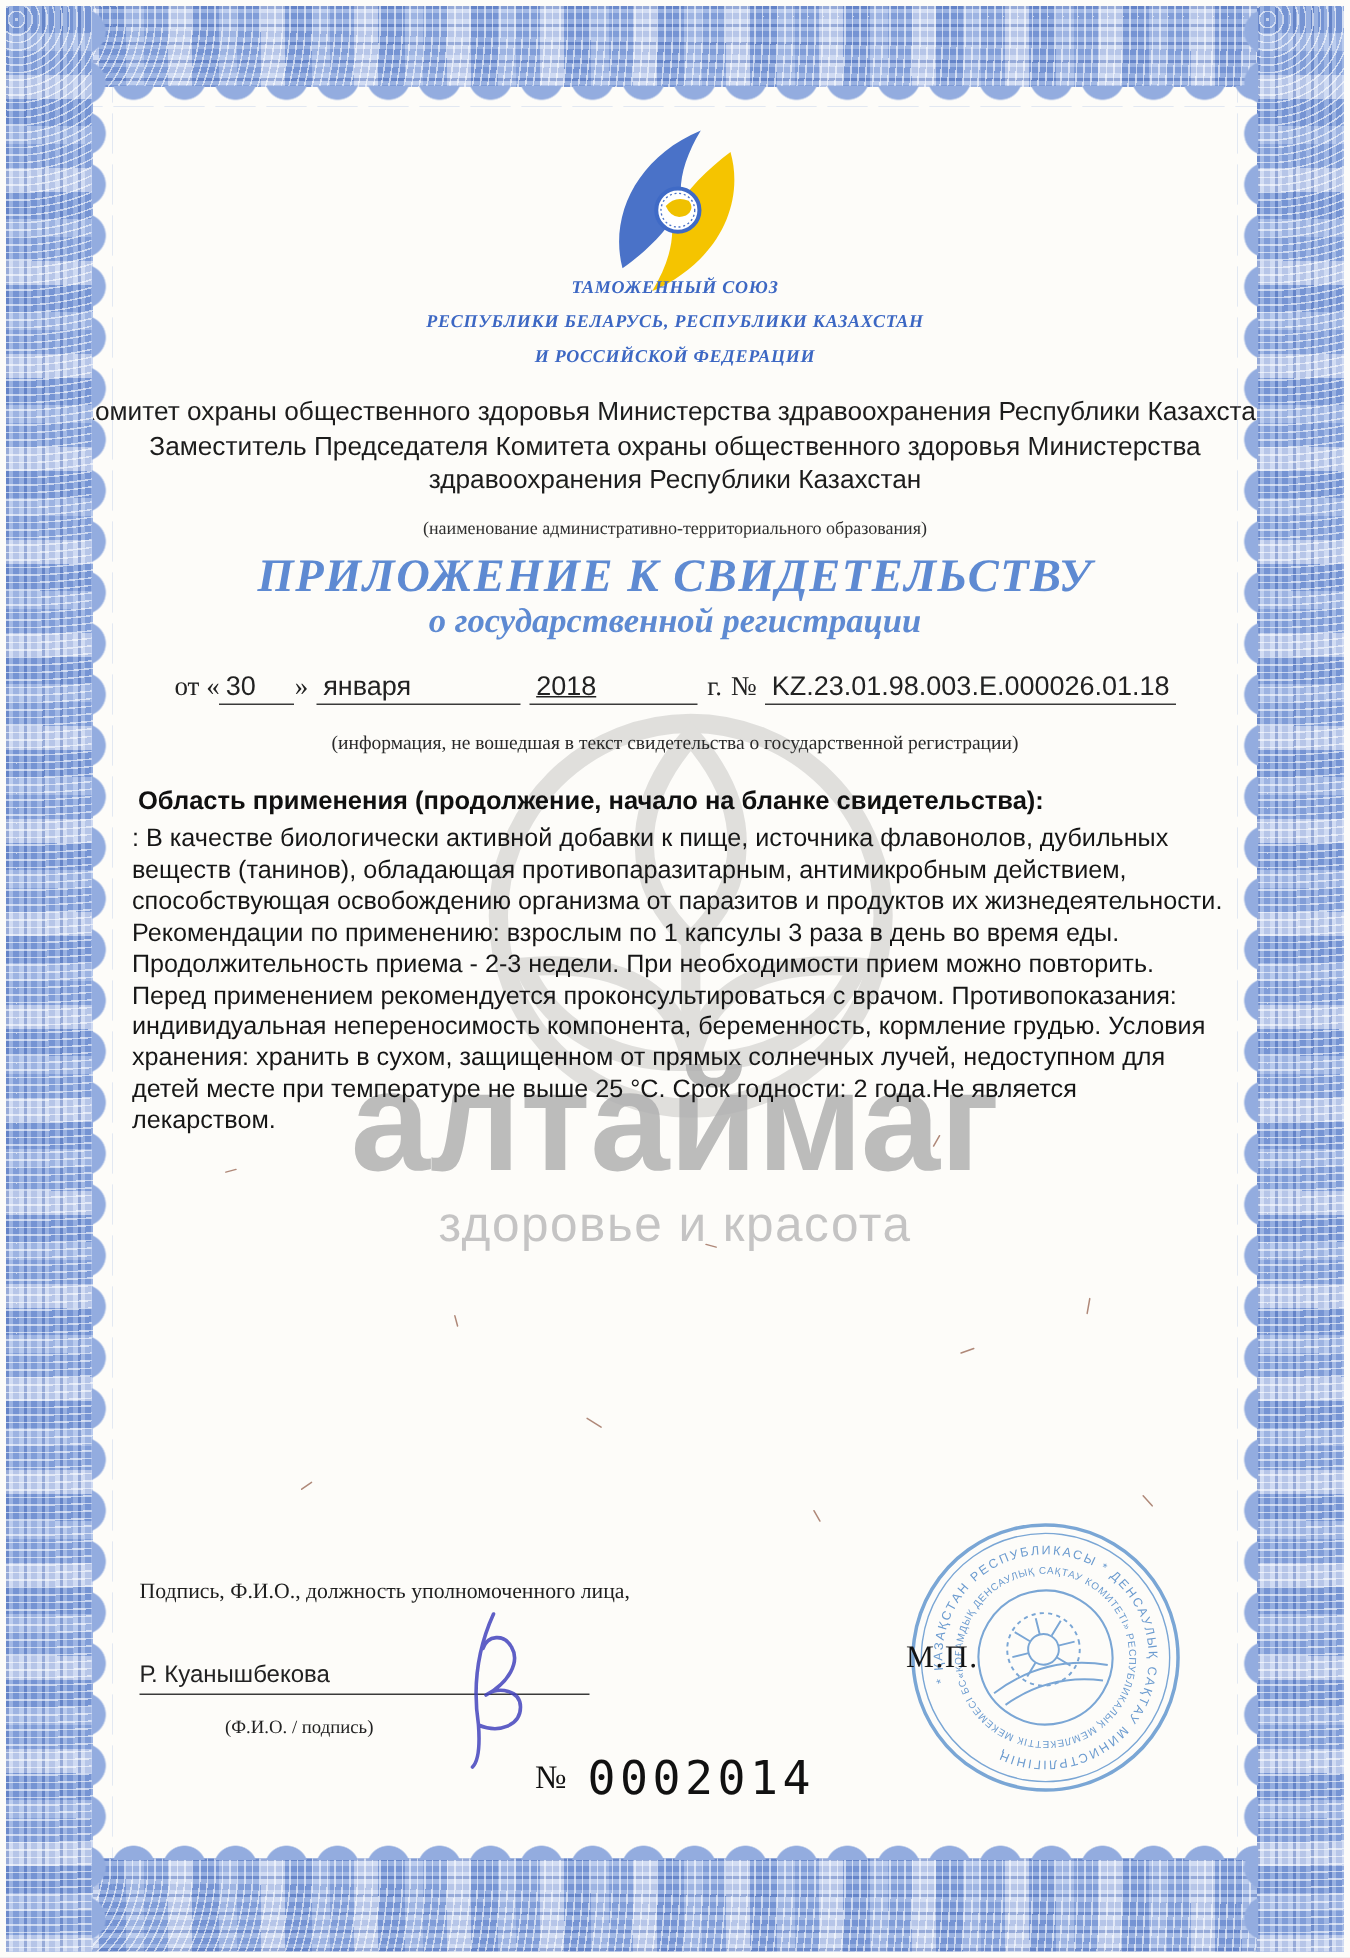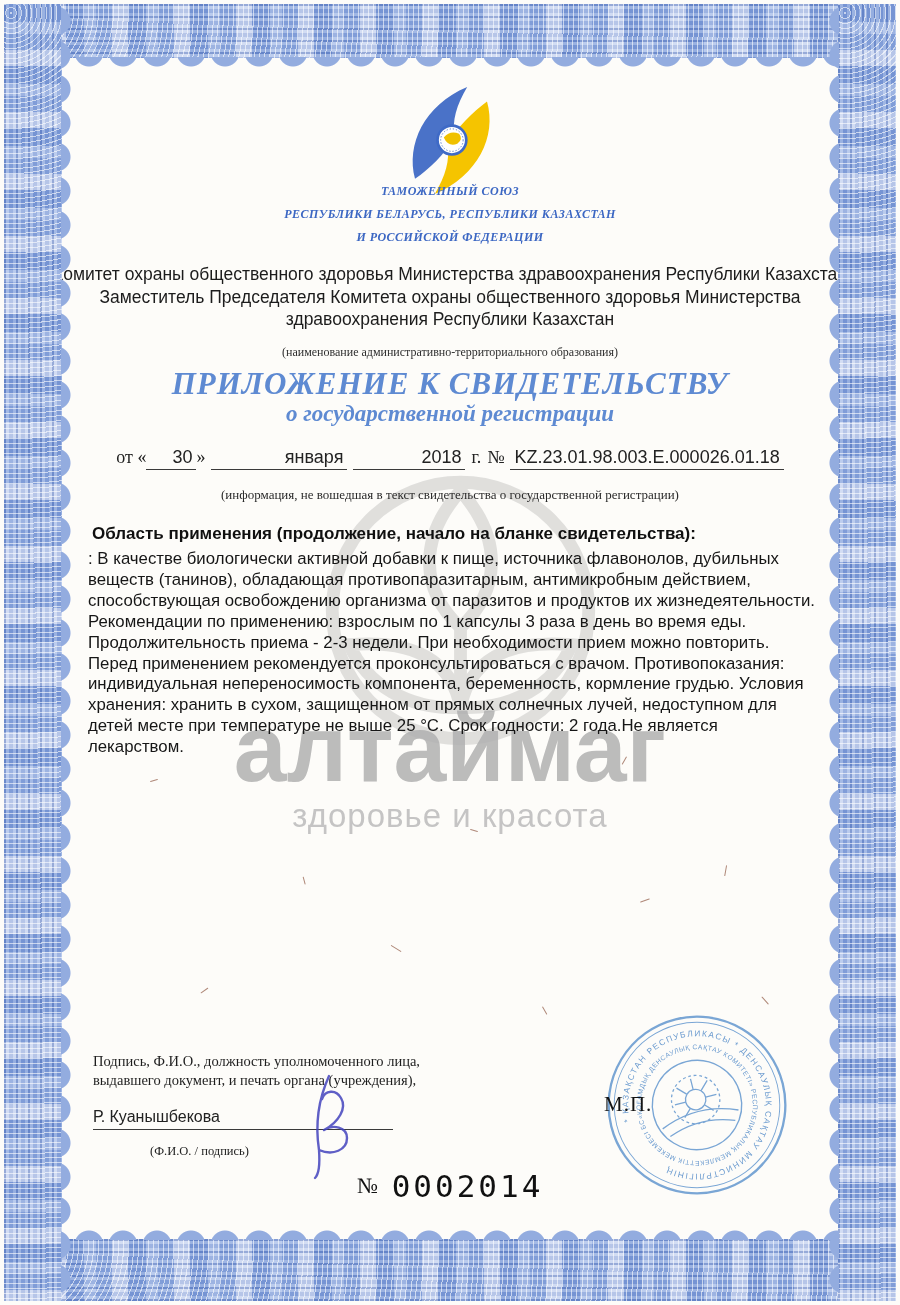--- a/index.html
+++ b/index.html
@@ -61,7 +61,7 @@
 
   .date-row{top:447px;font-family:"Liberation Serif",serif;font-size:18px;color:#222;}
   .date-row .fill{font-family:"Liberation Sans",sans-serif;display:inline-block;
-    border-bottom:1.2px solid #3a3a3a;text-align:right;padding:0 4px 1px 4px;}
+    border-bottom:1.2px solid #3a3a3a;text-align:left;padding:0 4px 1px 4px;}
   .date-row .w-day{min-width:42px;} .date-row .w-month{min-width:128px;}
   .date-row .w-year{min-width:104px;} .date-row .w-num{min-width:230px;}
   .date-row .gap{display:inline-block;width:6px;}

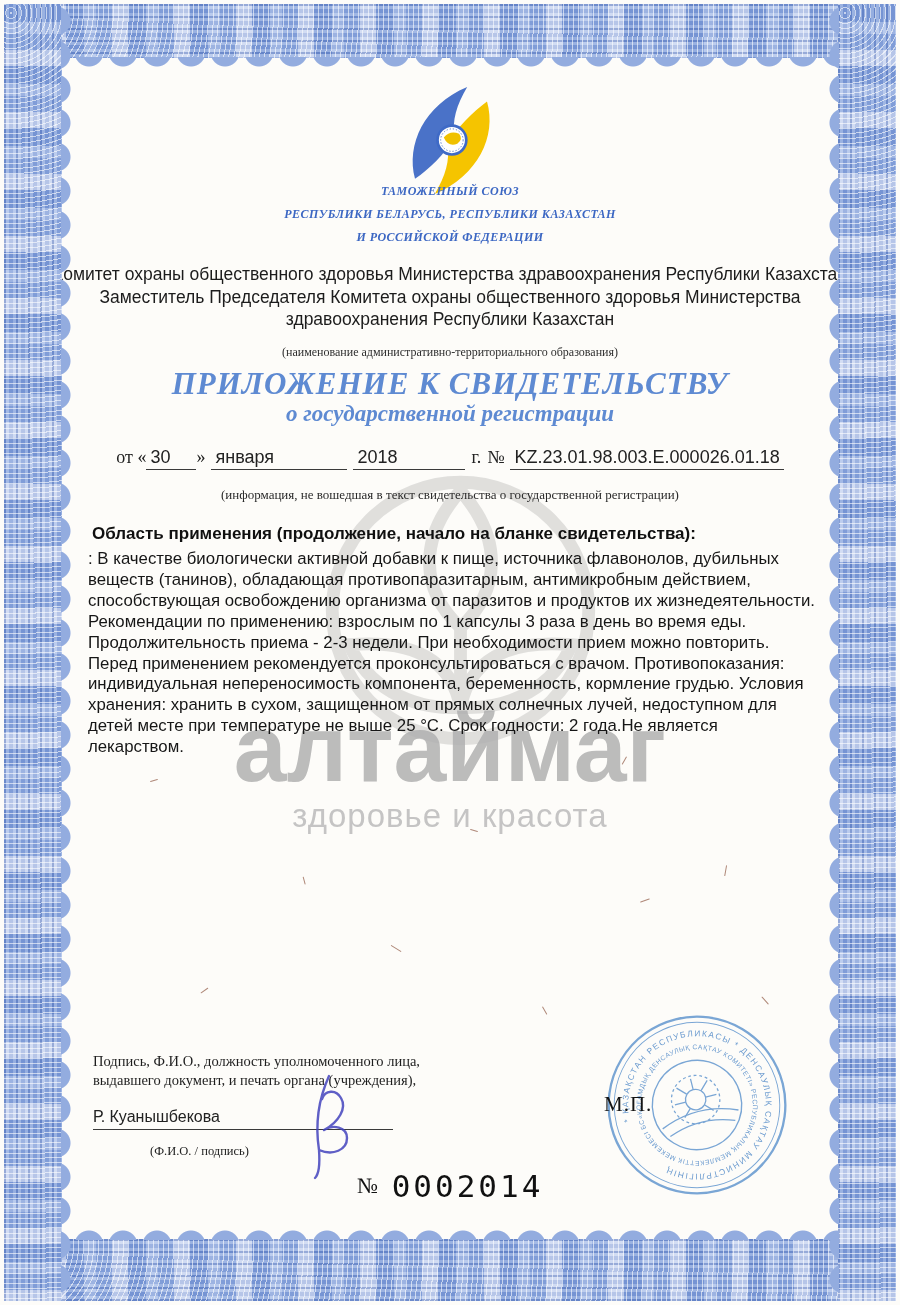--- a/index.html
+++ b/index.html
@@ -63,7 +63,7 @@
   .date-row .fill{font-family:"Liberation Sans",sans-serif;display:inline-block;
     border-bottom:1.2px solid #3a3a3a;text-align:left;padding:0 4px 1px 4px;}
   .date-row .w-day{min-width:42px;} .date-row .w-month{min-width:128px;}
-  .date-row .w-year{min-width:104px;} .date-row .w-num{min-width:230px;}
+  .date-row .w-year{min-width:104px;text-decoration:underline;} .date-row .w-num{min-width:230px;}
   .date-row .gap{display:inline-block;width:6px;}
 
   .info-caption{top:487px;font-family:"Liberation Serif",serif;font-size:13px;color:#2a2a2a;}

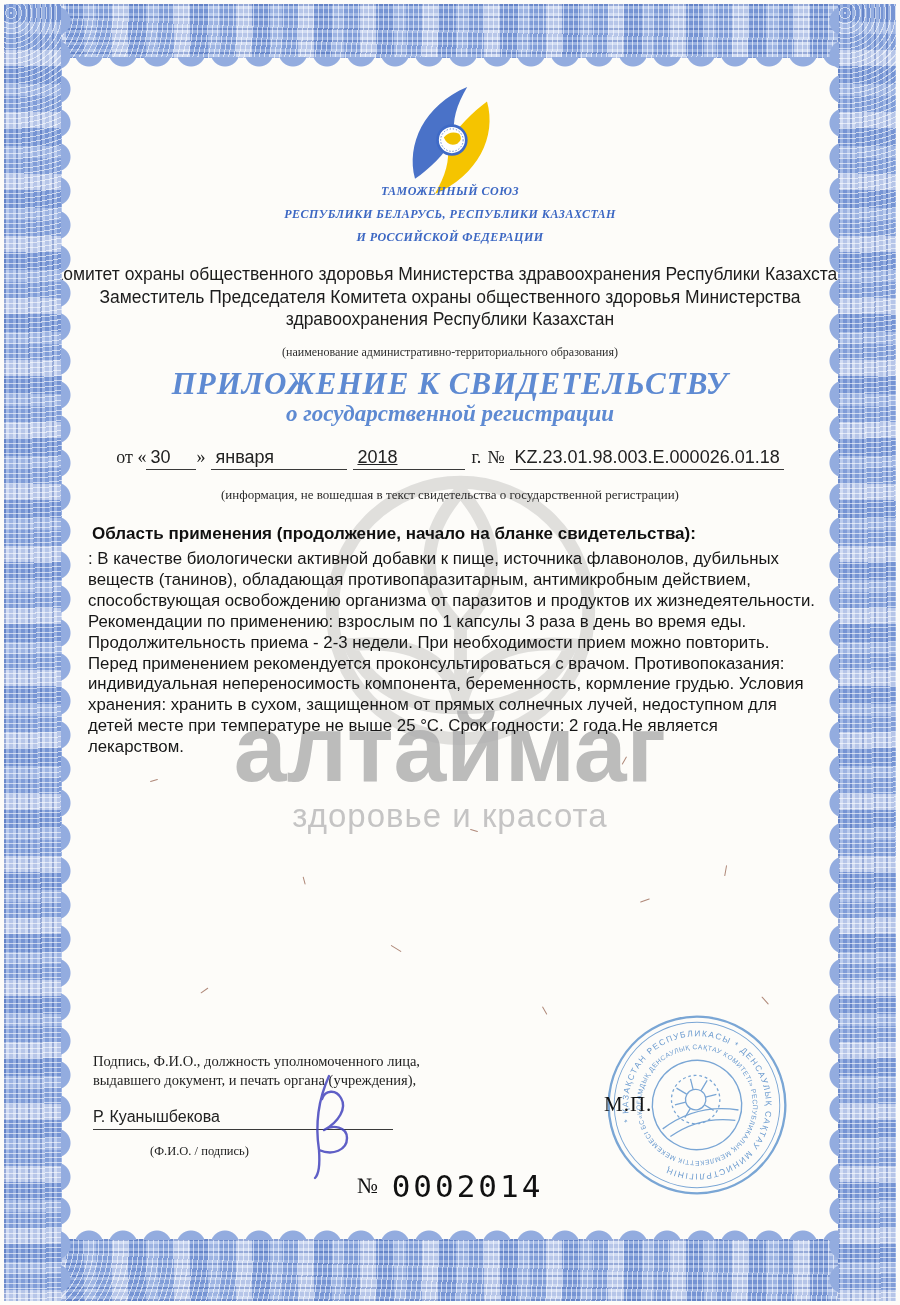--- a/index.html
+++ b/index.html
@@ -153,7 +153,6 @@
 
   <div class="abs sig-caption z2">
     <div>Подпись, Ф.И.О.,  должность уполномоченного лица,</div>
-    <div>выдавшего документ, и печать органа (учреждения),</div>
   </div>
   <div class="abs sig-name-row z2">Р. Куанышбекова</div>
   <div class="abs sig-fio-caption z2">(Ф.И.О. / подпись)</div>

